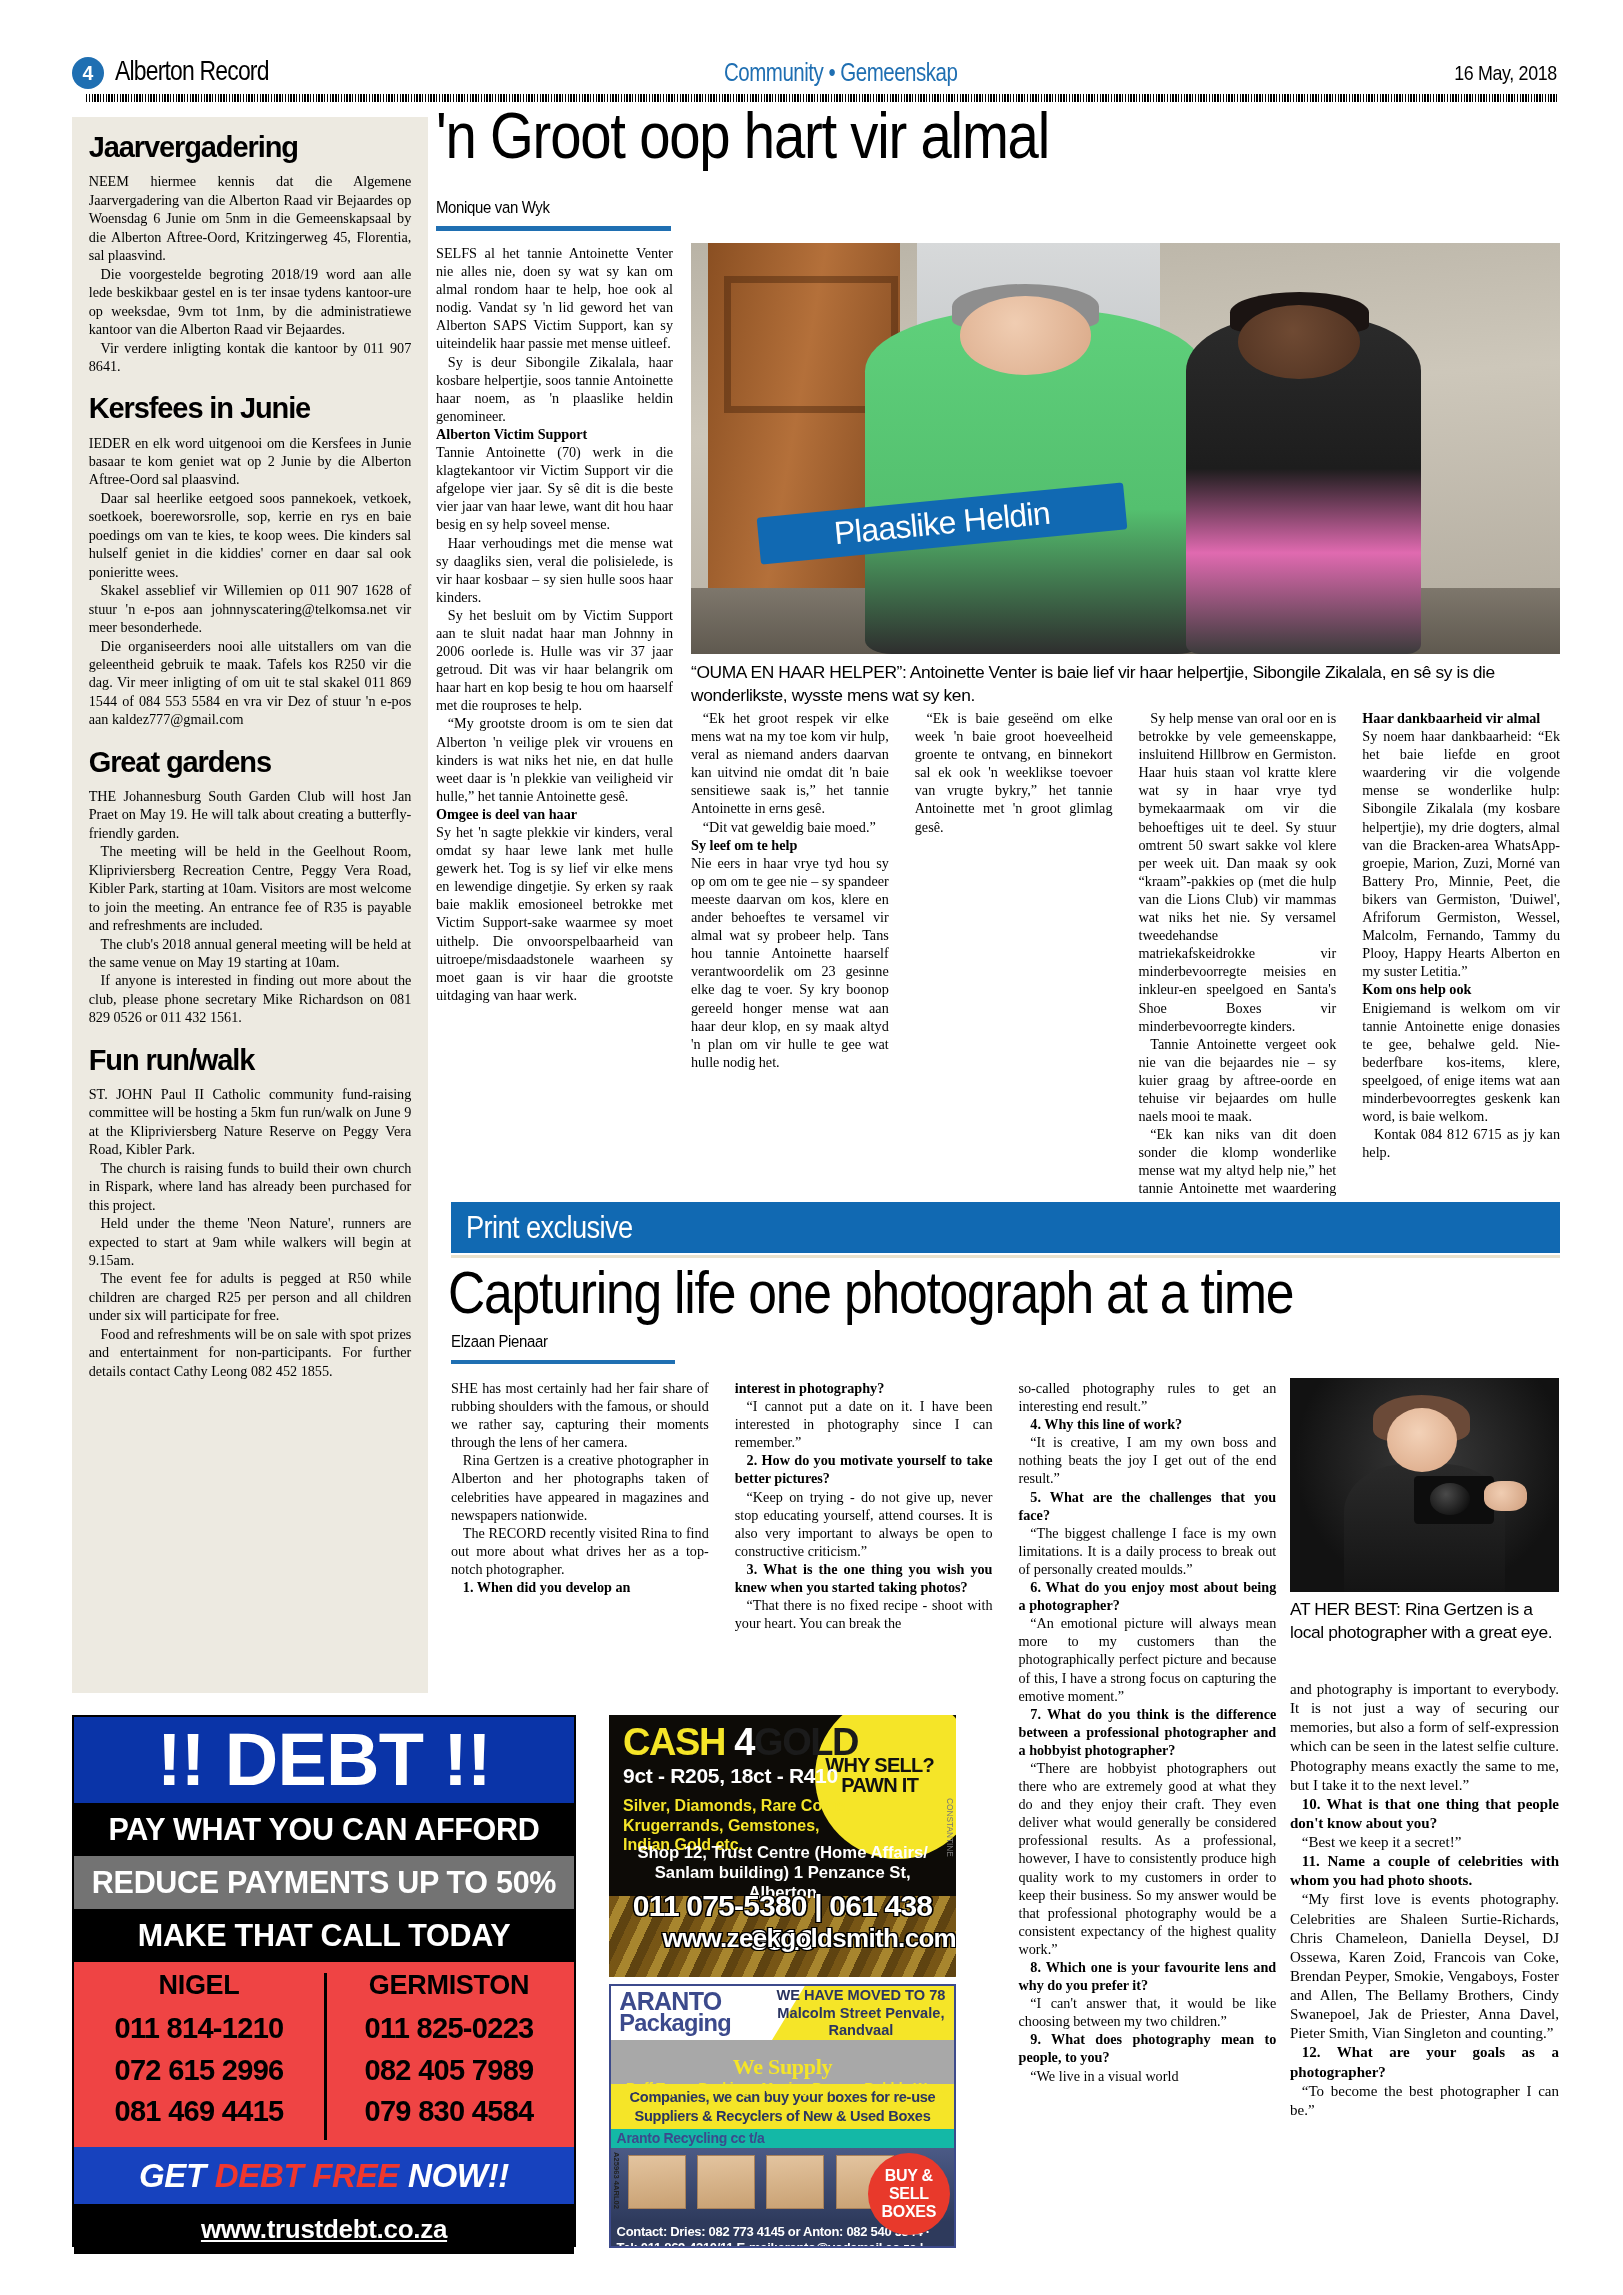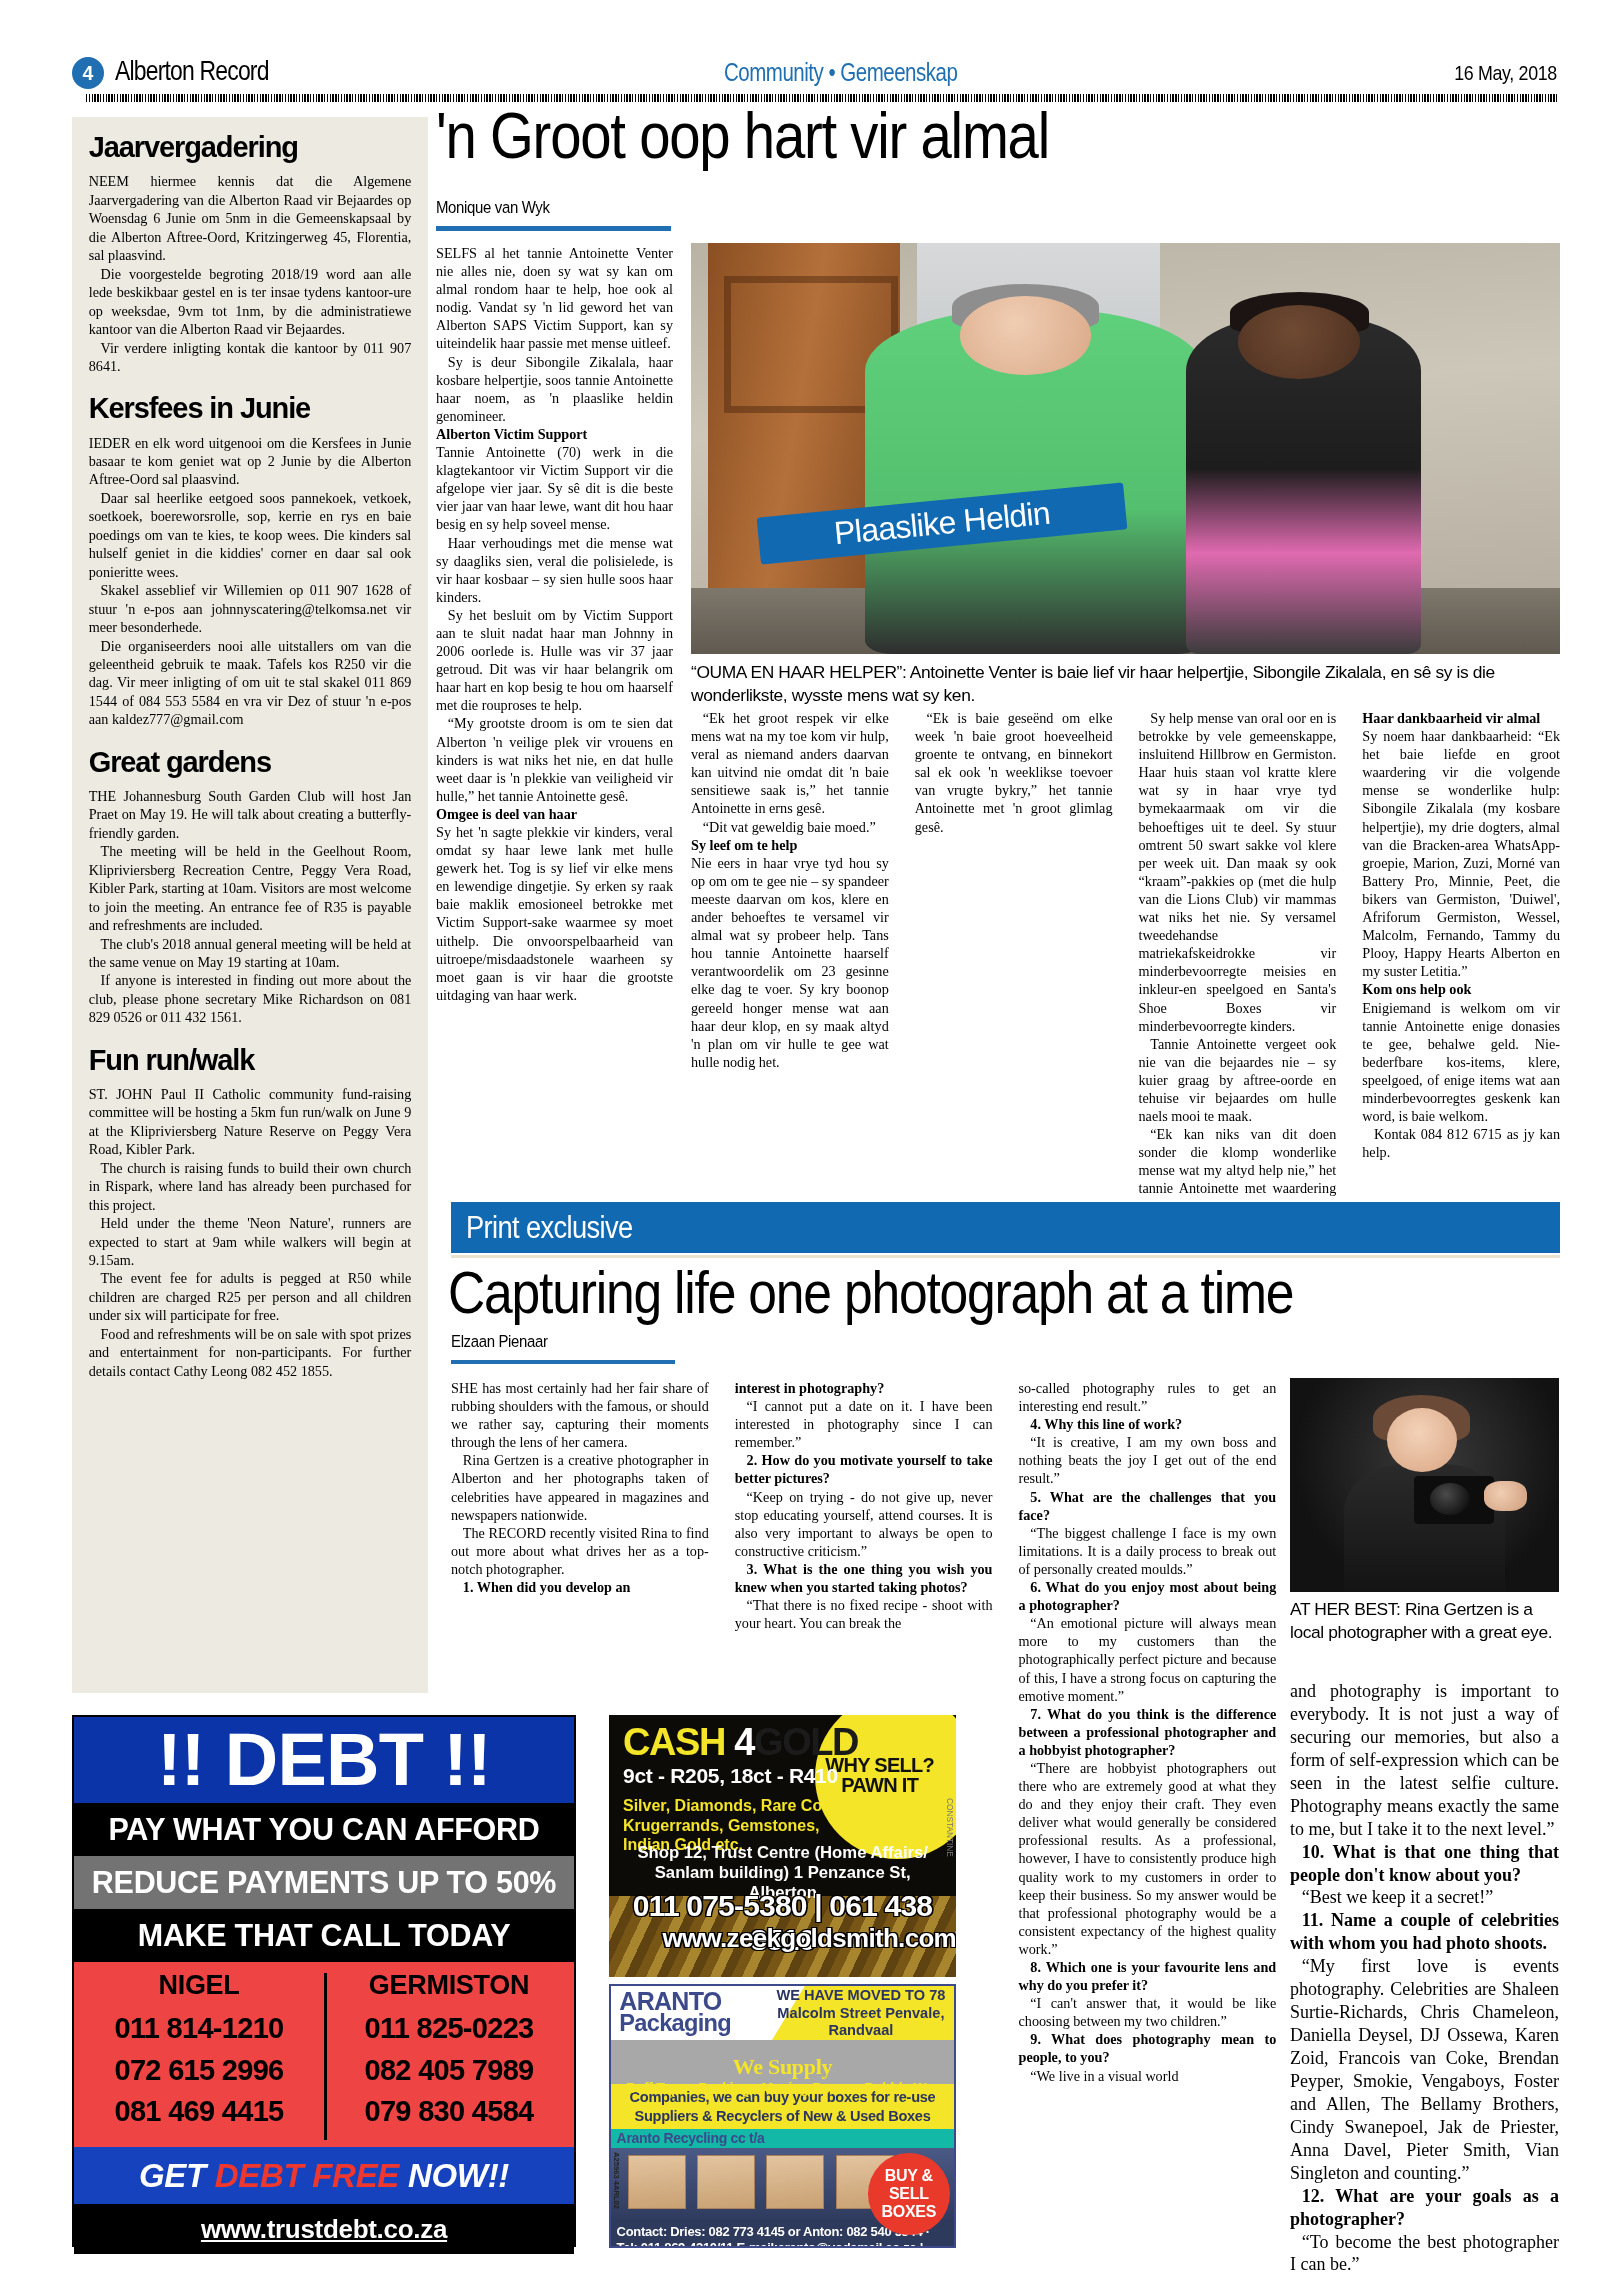--- a/index.html
+++ b/index.html
@@ -200,7 +200,7 @@
   }
   .a2-col4-tail {
     position: absolute; left: 1290px; top: 1680px; width: 269px;
-    font-size: 18px; line-height: 1.275; text-align: justify;
+    font-size: 15px; line-height: 1.275; text-align: justify;
   }
   .a2-col4-tail p { text-indent: 11.8px; }
   .a2-col4-tail p.lead { text-indent: 0; }

